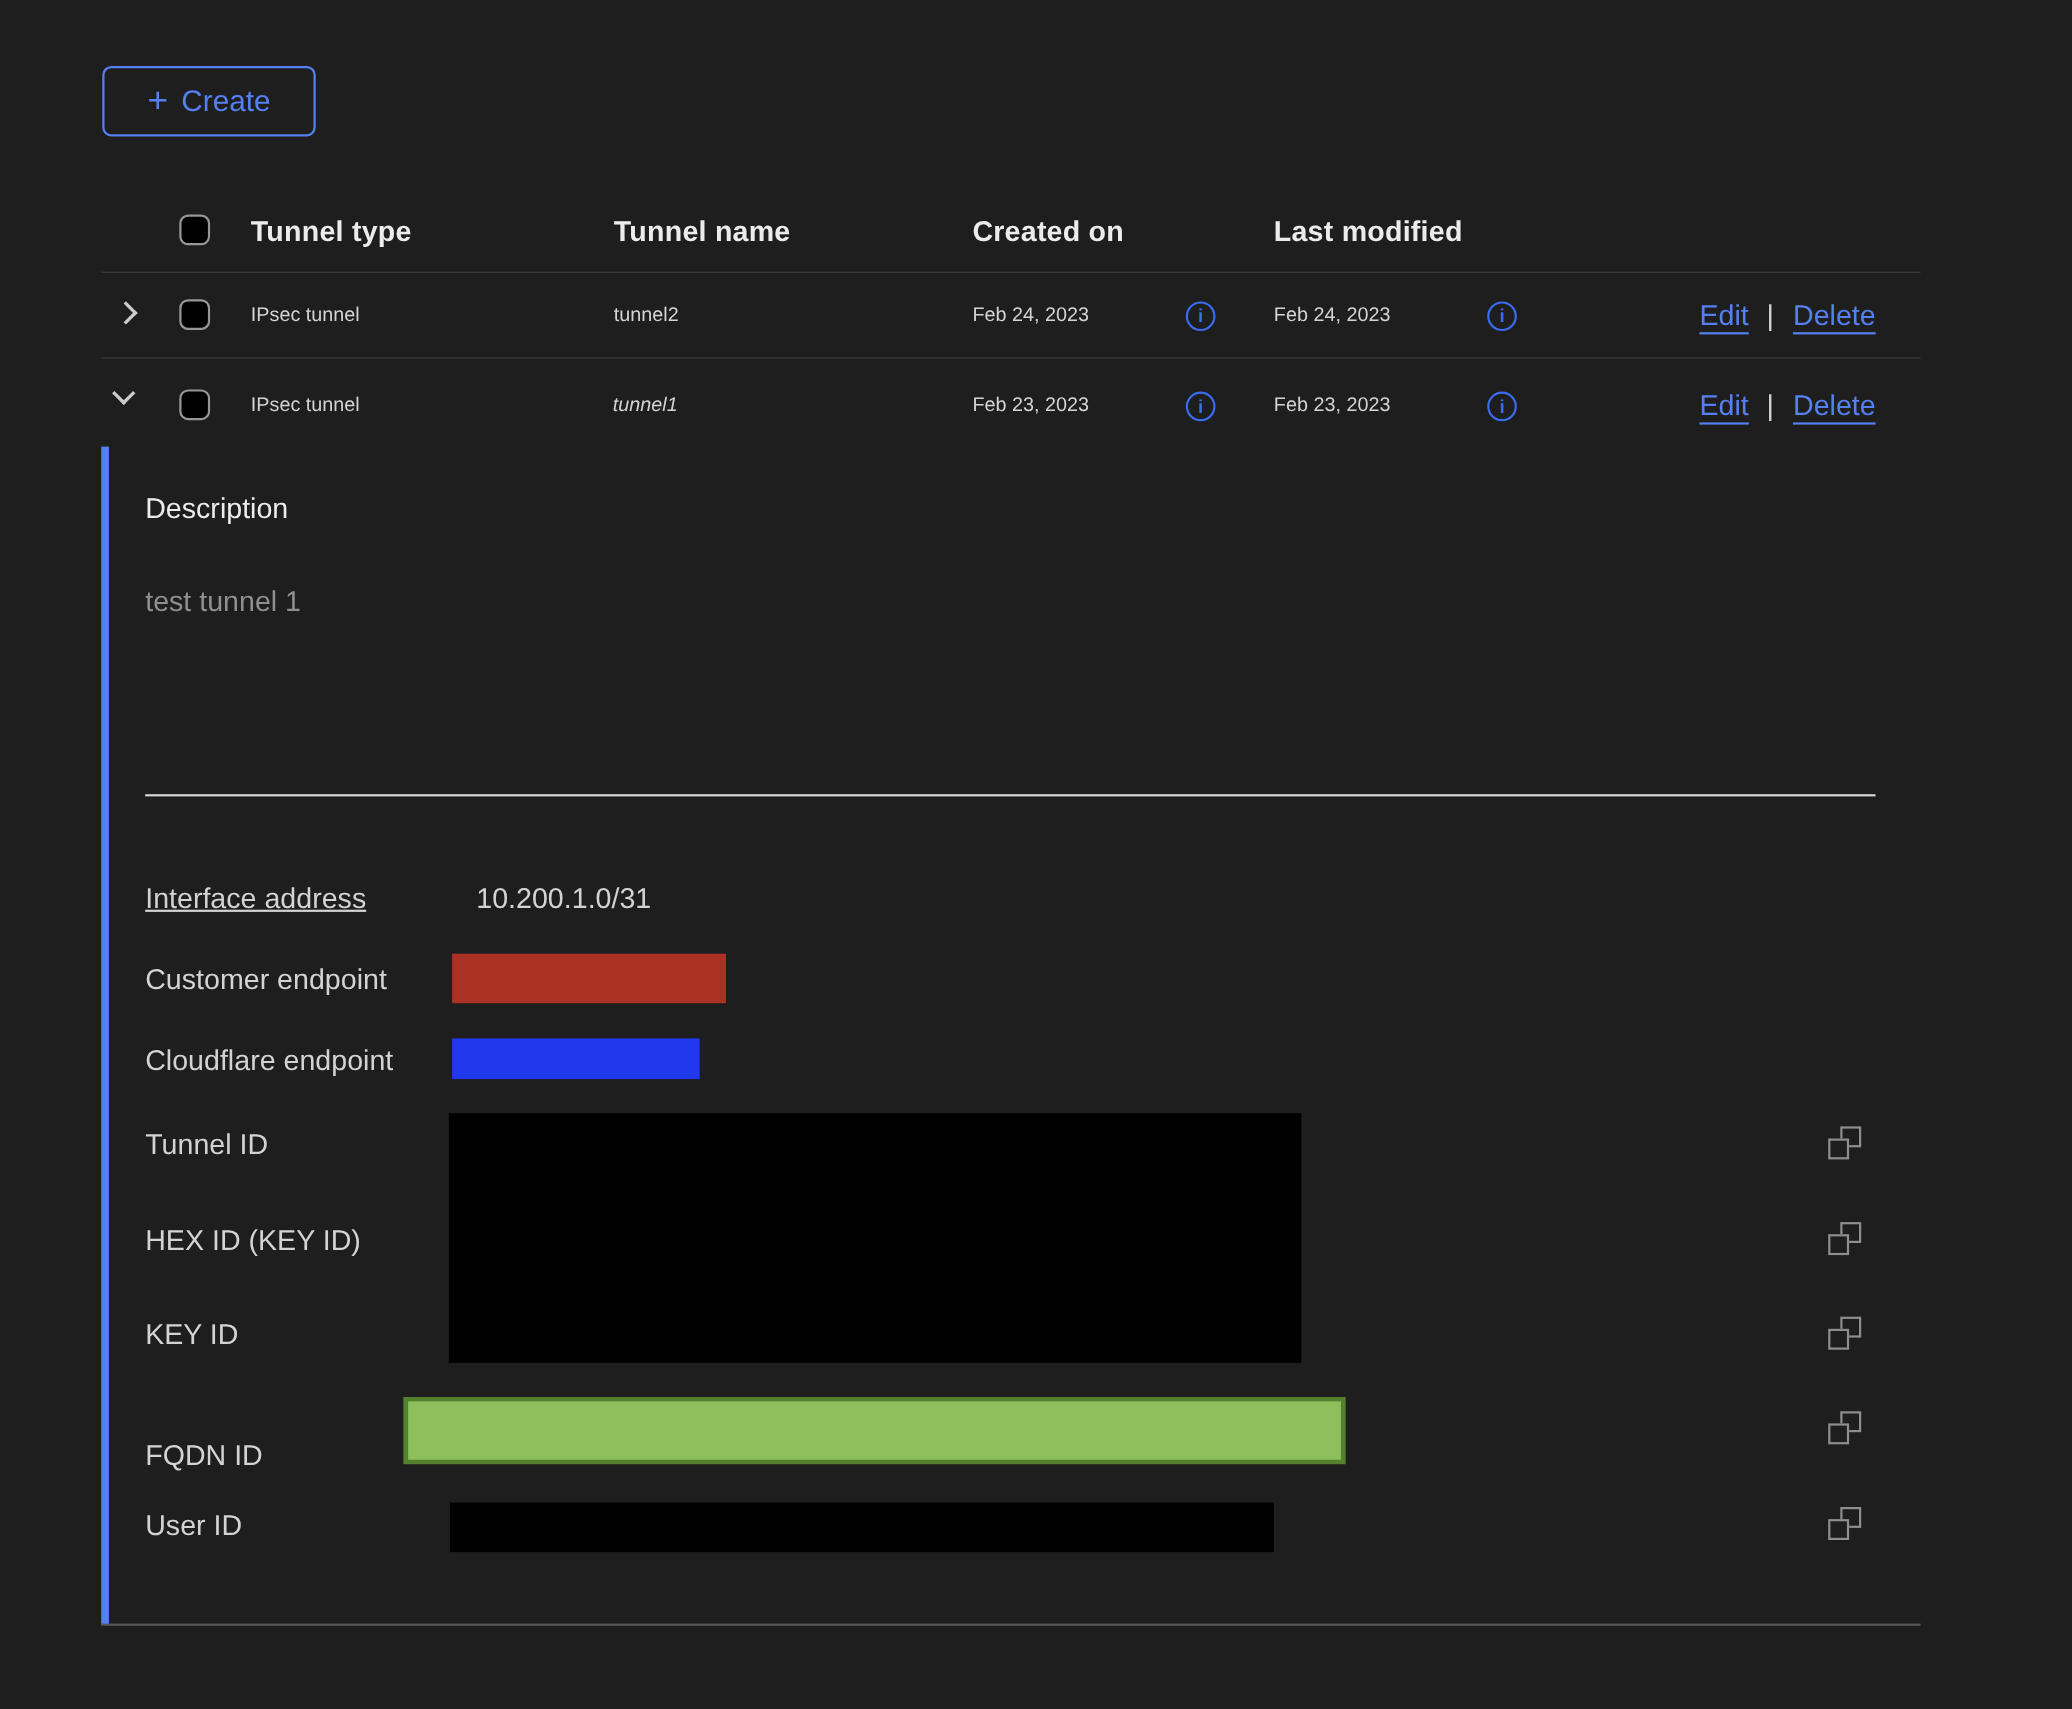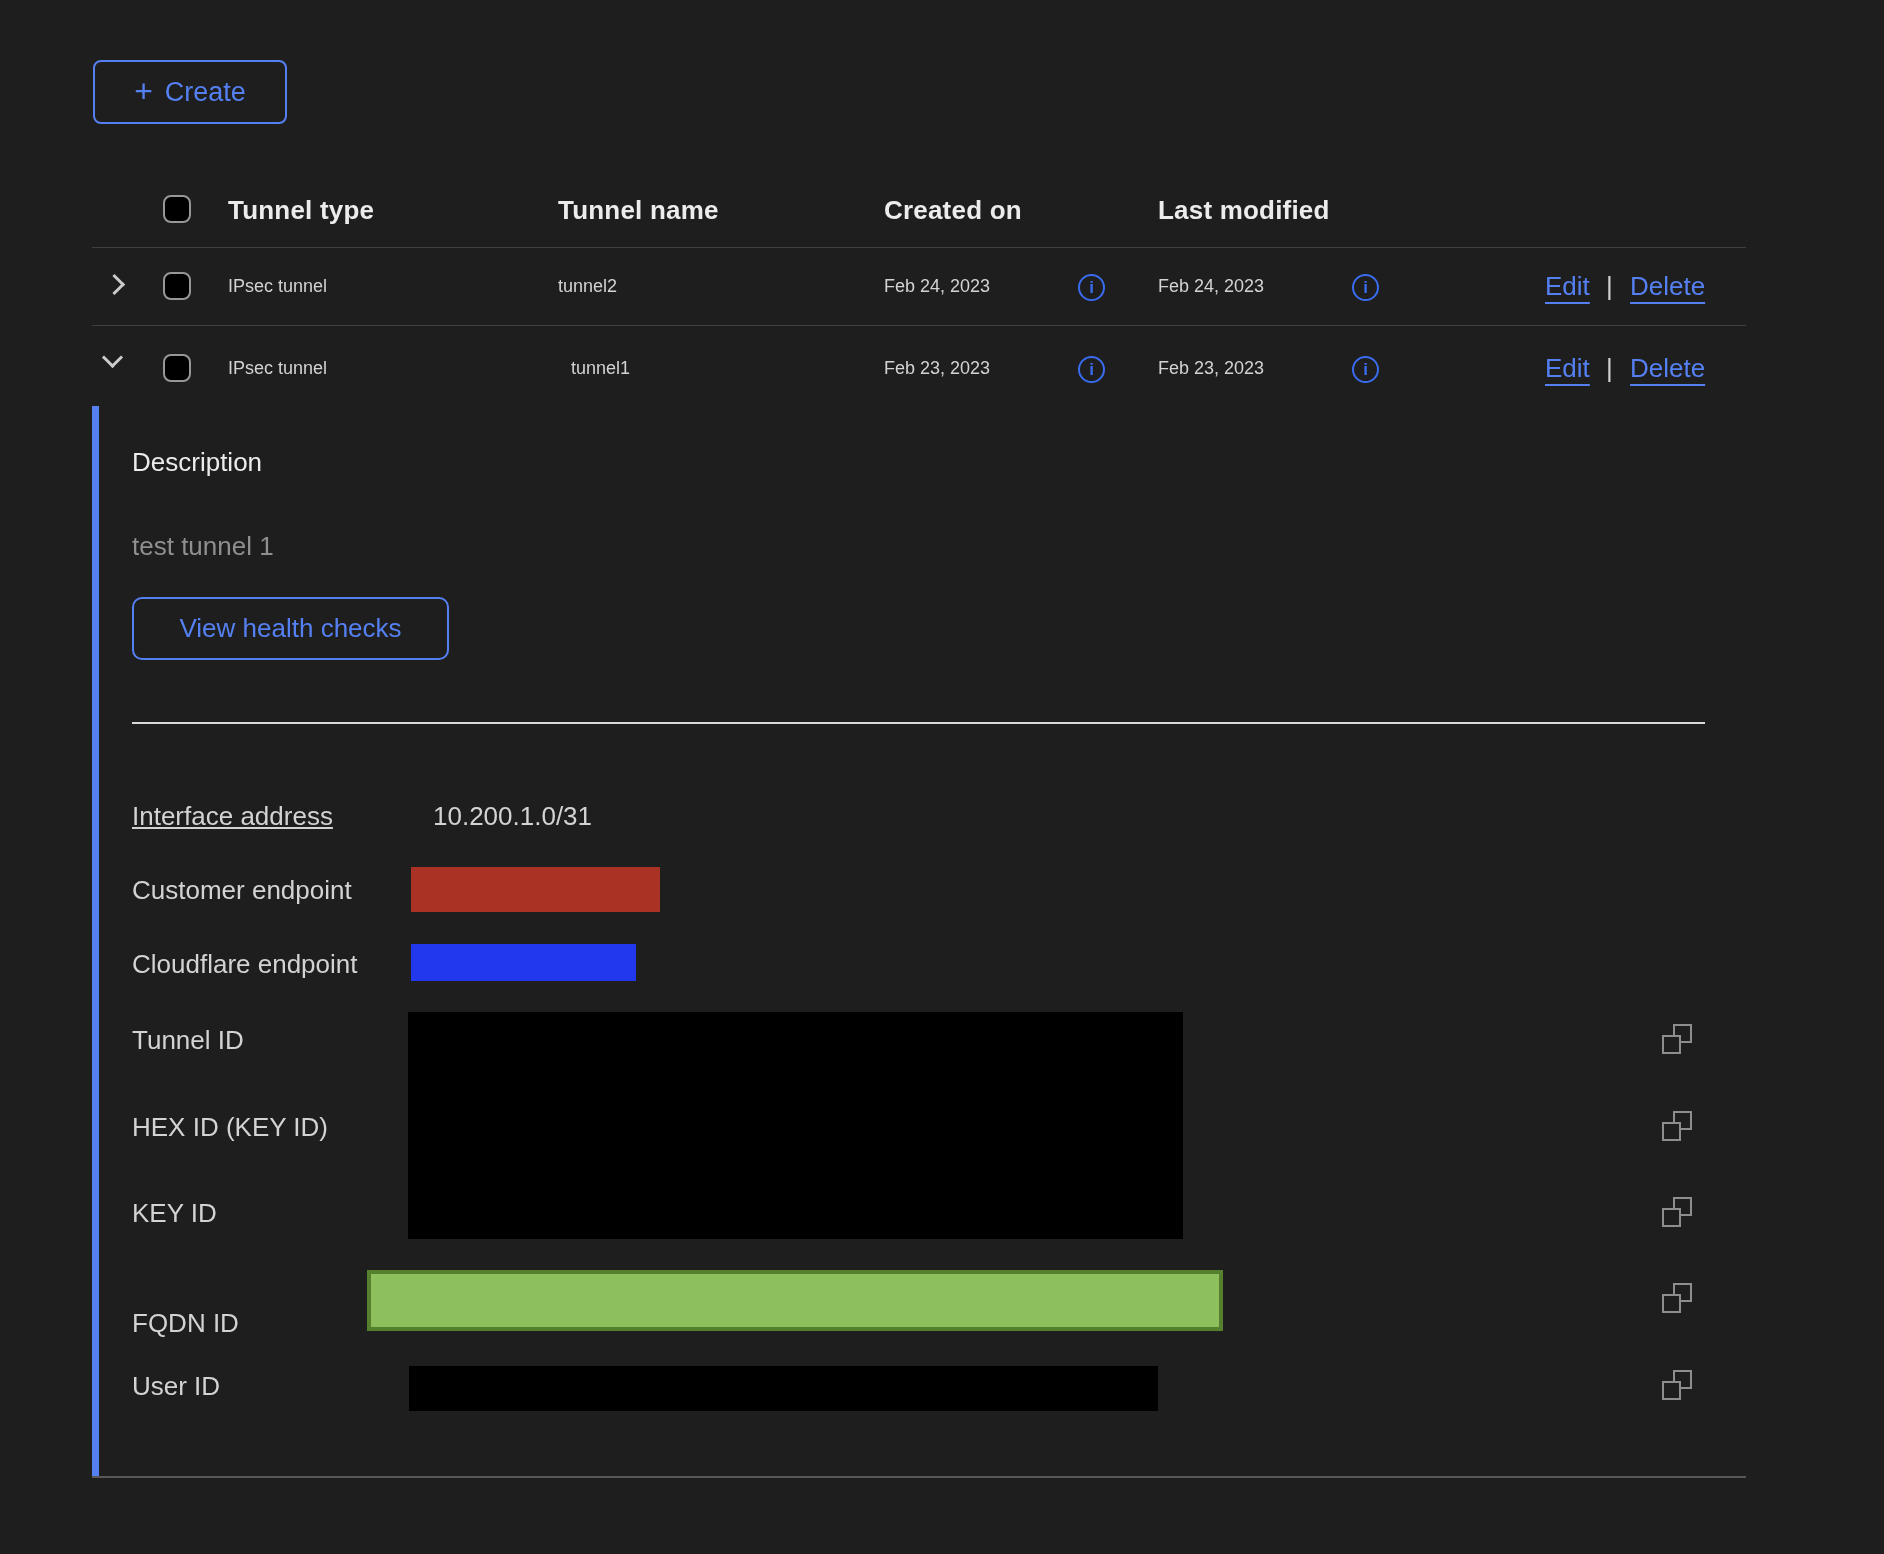--- a/index.html
+++ b/index.html
@@ -112,7 +112,7 @@
   <span class="chev chev-down" style="left:105px; top:350px;"></span>
   <span class="checkbox" style="left:163px; top:354px;"></span>
   <span class="td" style="left:228px; top:354px;">IPsec tunnel</span>
-  <span class="td" style="left:571px; top:354px;">tunnel1</span>
+  <span class="td" style="left:557px; top:354px;font-style:italic;">tunnel1</span>
   <span class="td" style="left:884px; top:354px;">Feb 23, 2023</span>
   <span class="info-icon" style="left:1078px; top:356px;">i</span>
   <span class="td" style="left:1158px; top:354px;">Feb 23, 2023</span>

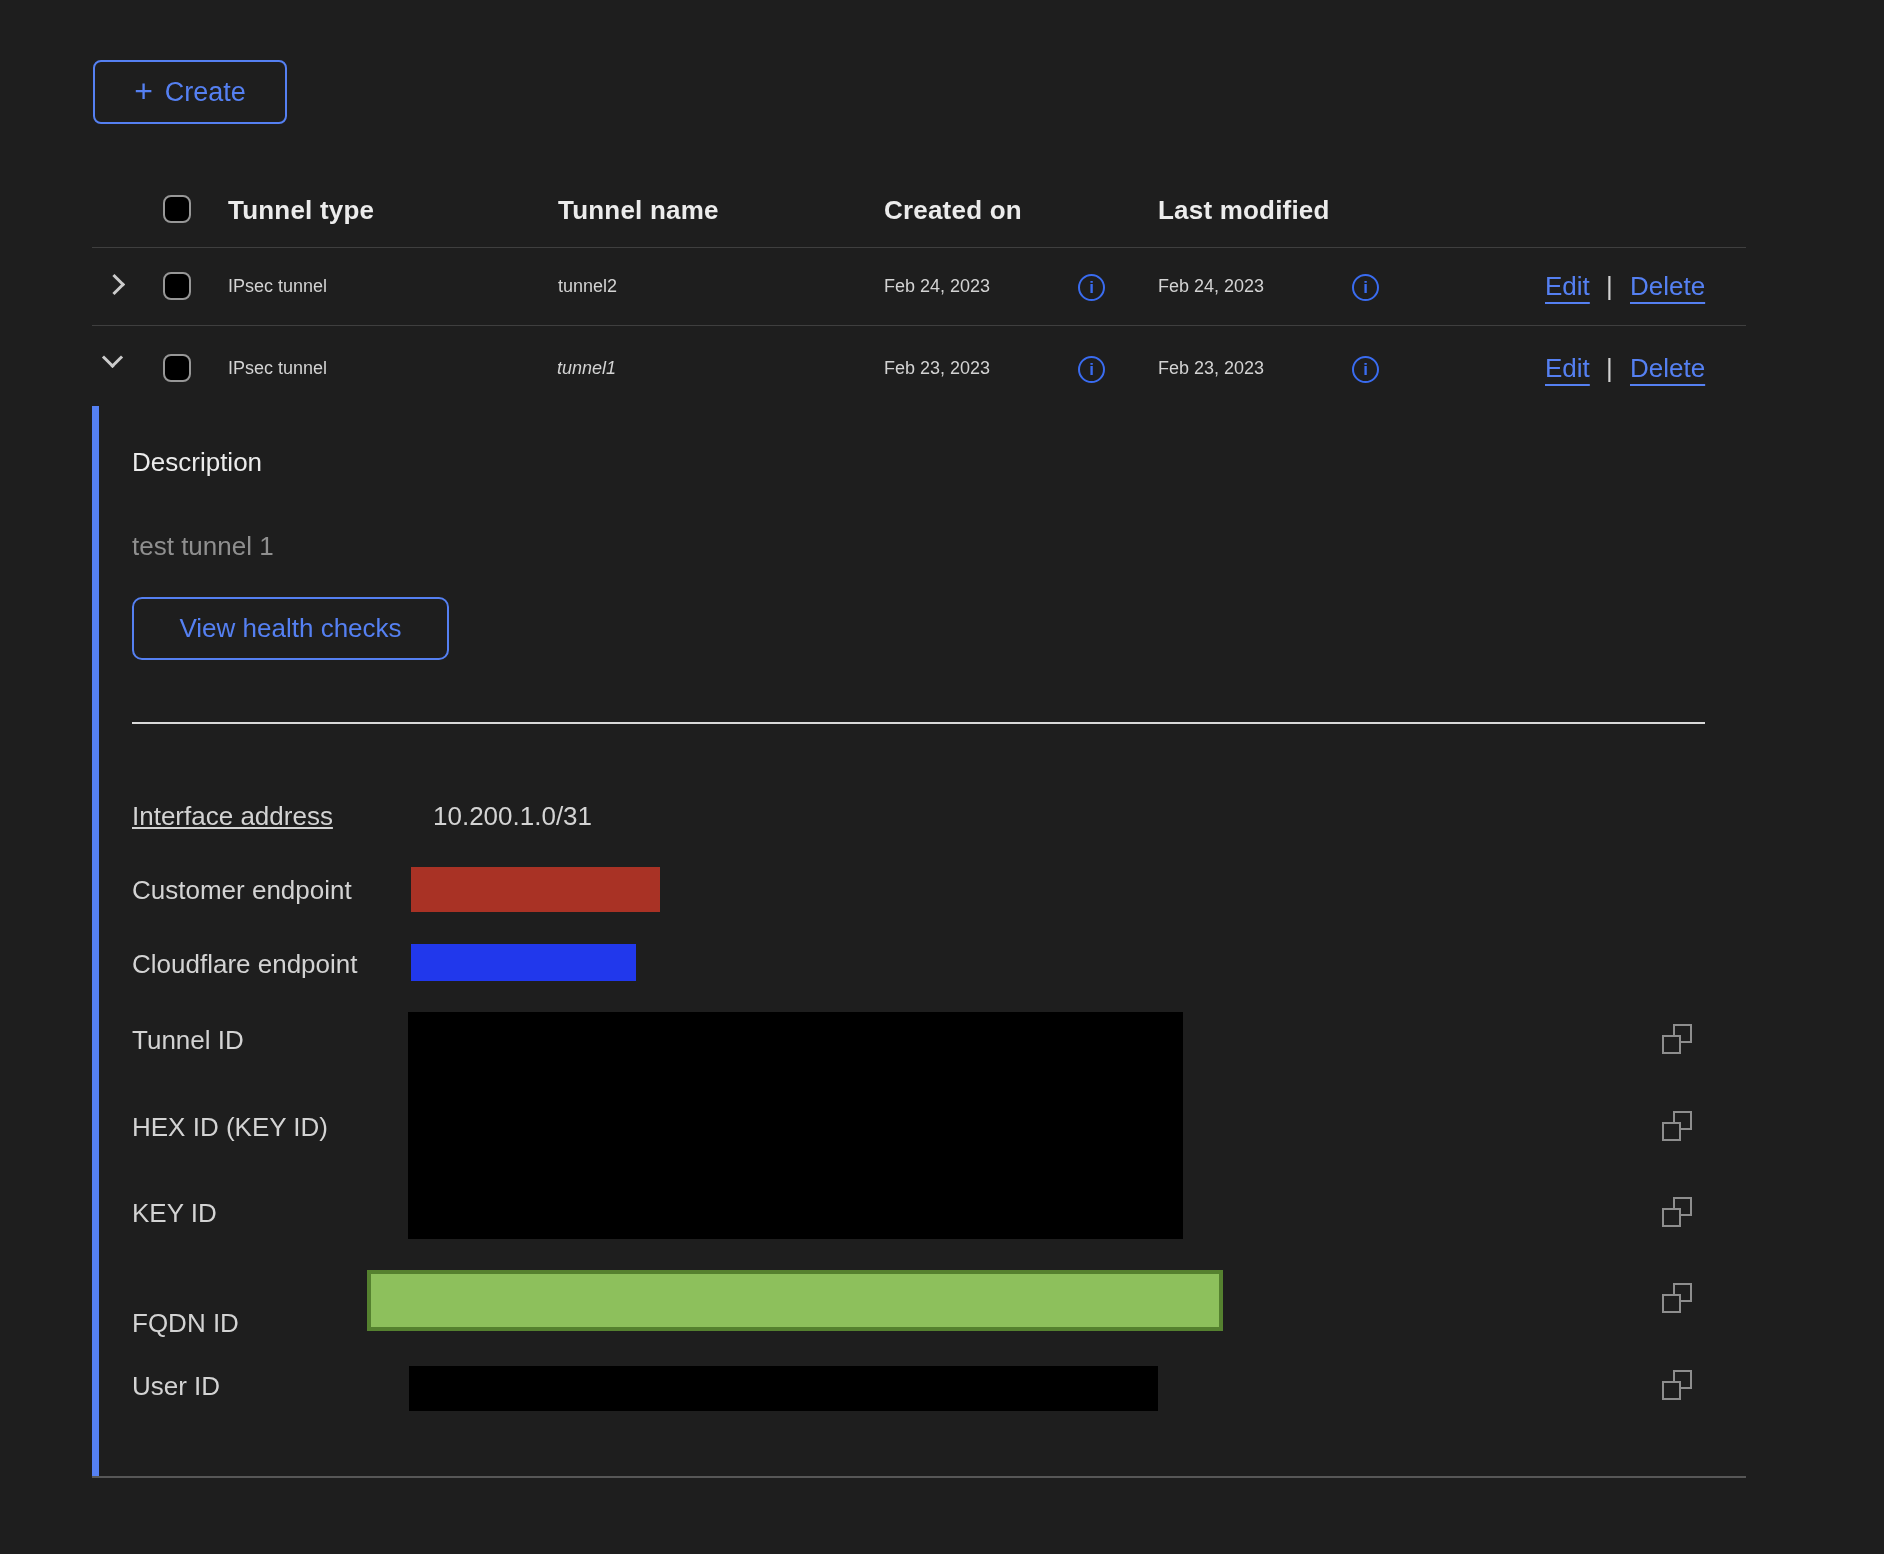--- a/index.html
+++ b/index.html
@@ -126,9 +126,6 @@
   <span class="label label-bright" style="left:132px; top:447px;">Description</span>
   <span class="label label-dim" style="left:132px; top:531px;">test tunnel 1</span>
 
-  <button class="health-btn">
-    <span>View health checks</span>
-  </button>
 
   <div class="divider" style="left:132px; top:722px; width:1573px; height:2px; background:var(--divider_light);"></div>
 

